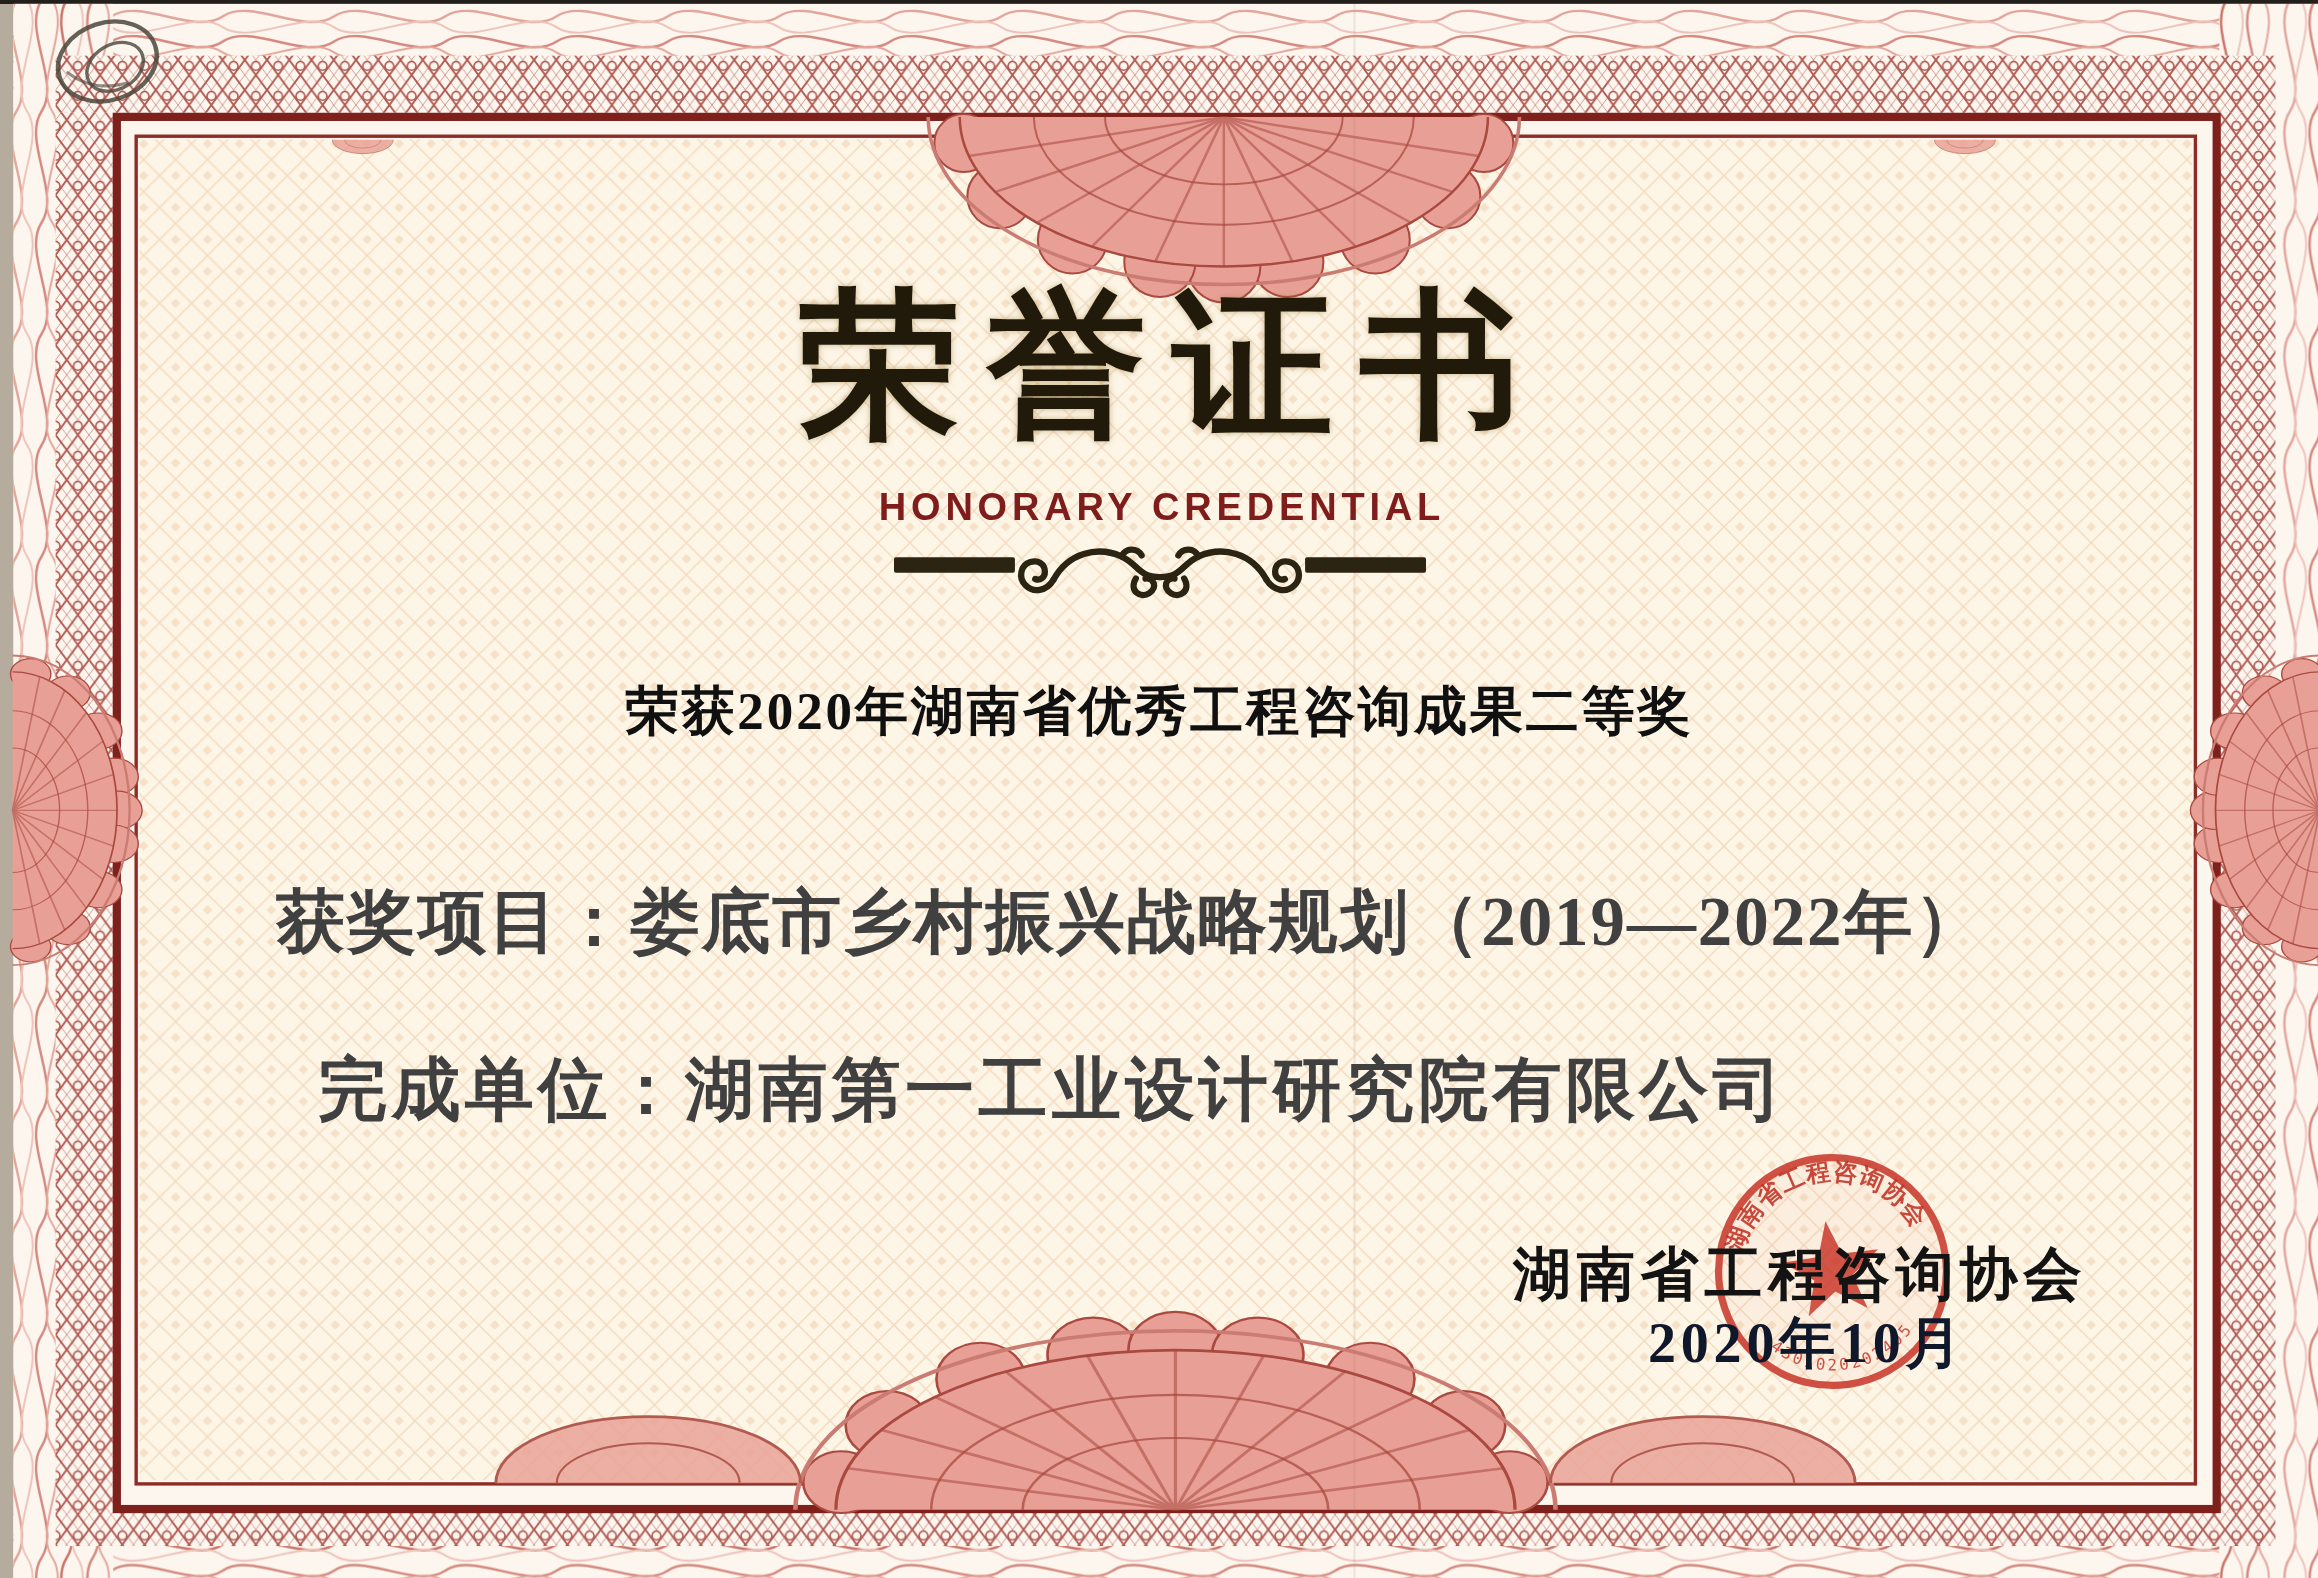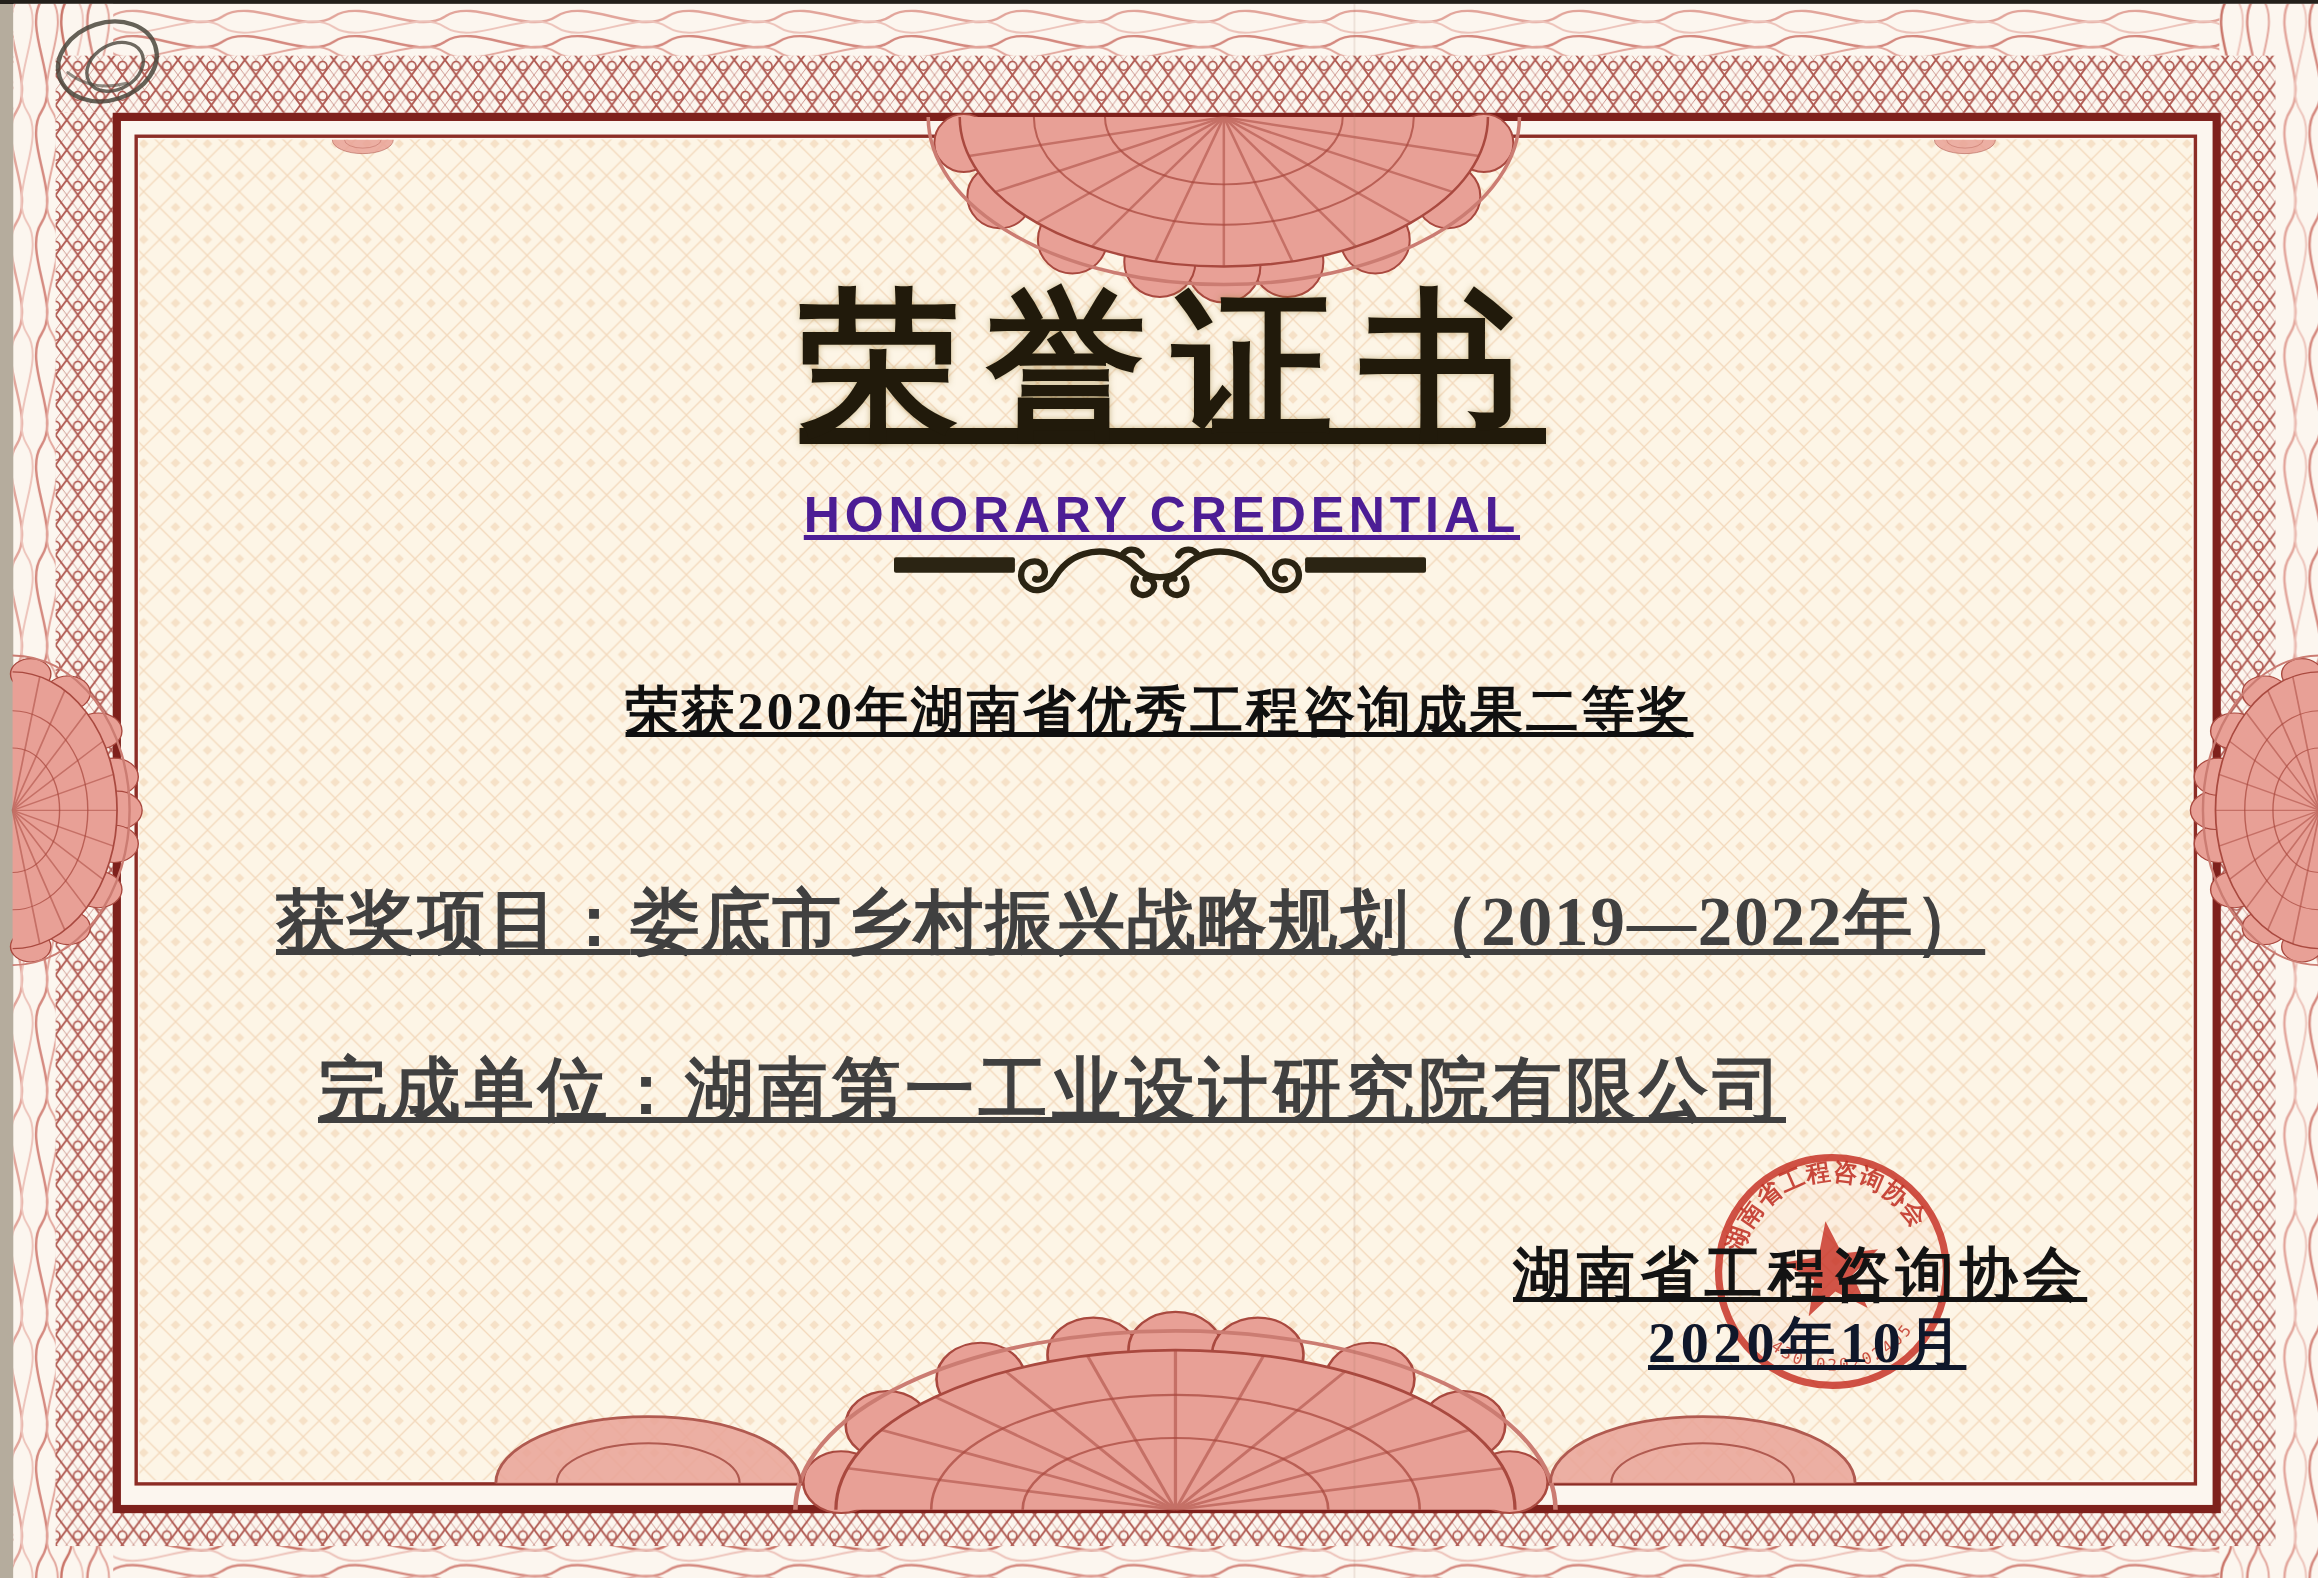--- a/index.html
+++ b/index.html
@@ -10,7 +10,7 @@
   }
   .scan-top{position:absolute;top:0;left:0;width:2319px;height:4.4px;background:#23201b;}
   svg.border-art{position:absolute;left:0;top:0;}
-  .txt{position:absolute;white-space:nowrap;text-decoration:underline;}
+  .txt{position:absolute;white-space:nowrap;}
   .center-line{position:absolute;left:0;width:2319px;text-align:center;}
   .title-cn{
     top:278px;font-size:160px;font-weight:bold;letter-spacing:26.6px;text-indent:26.6px;

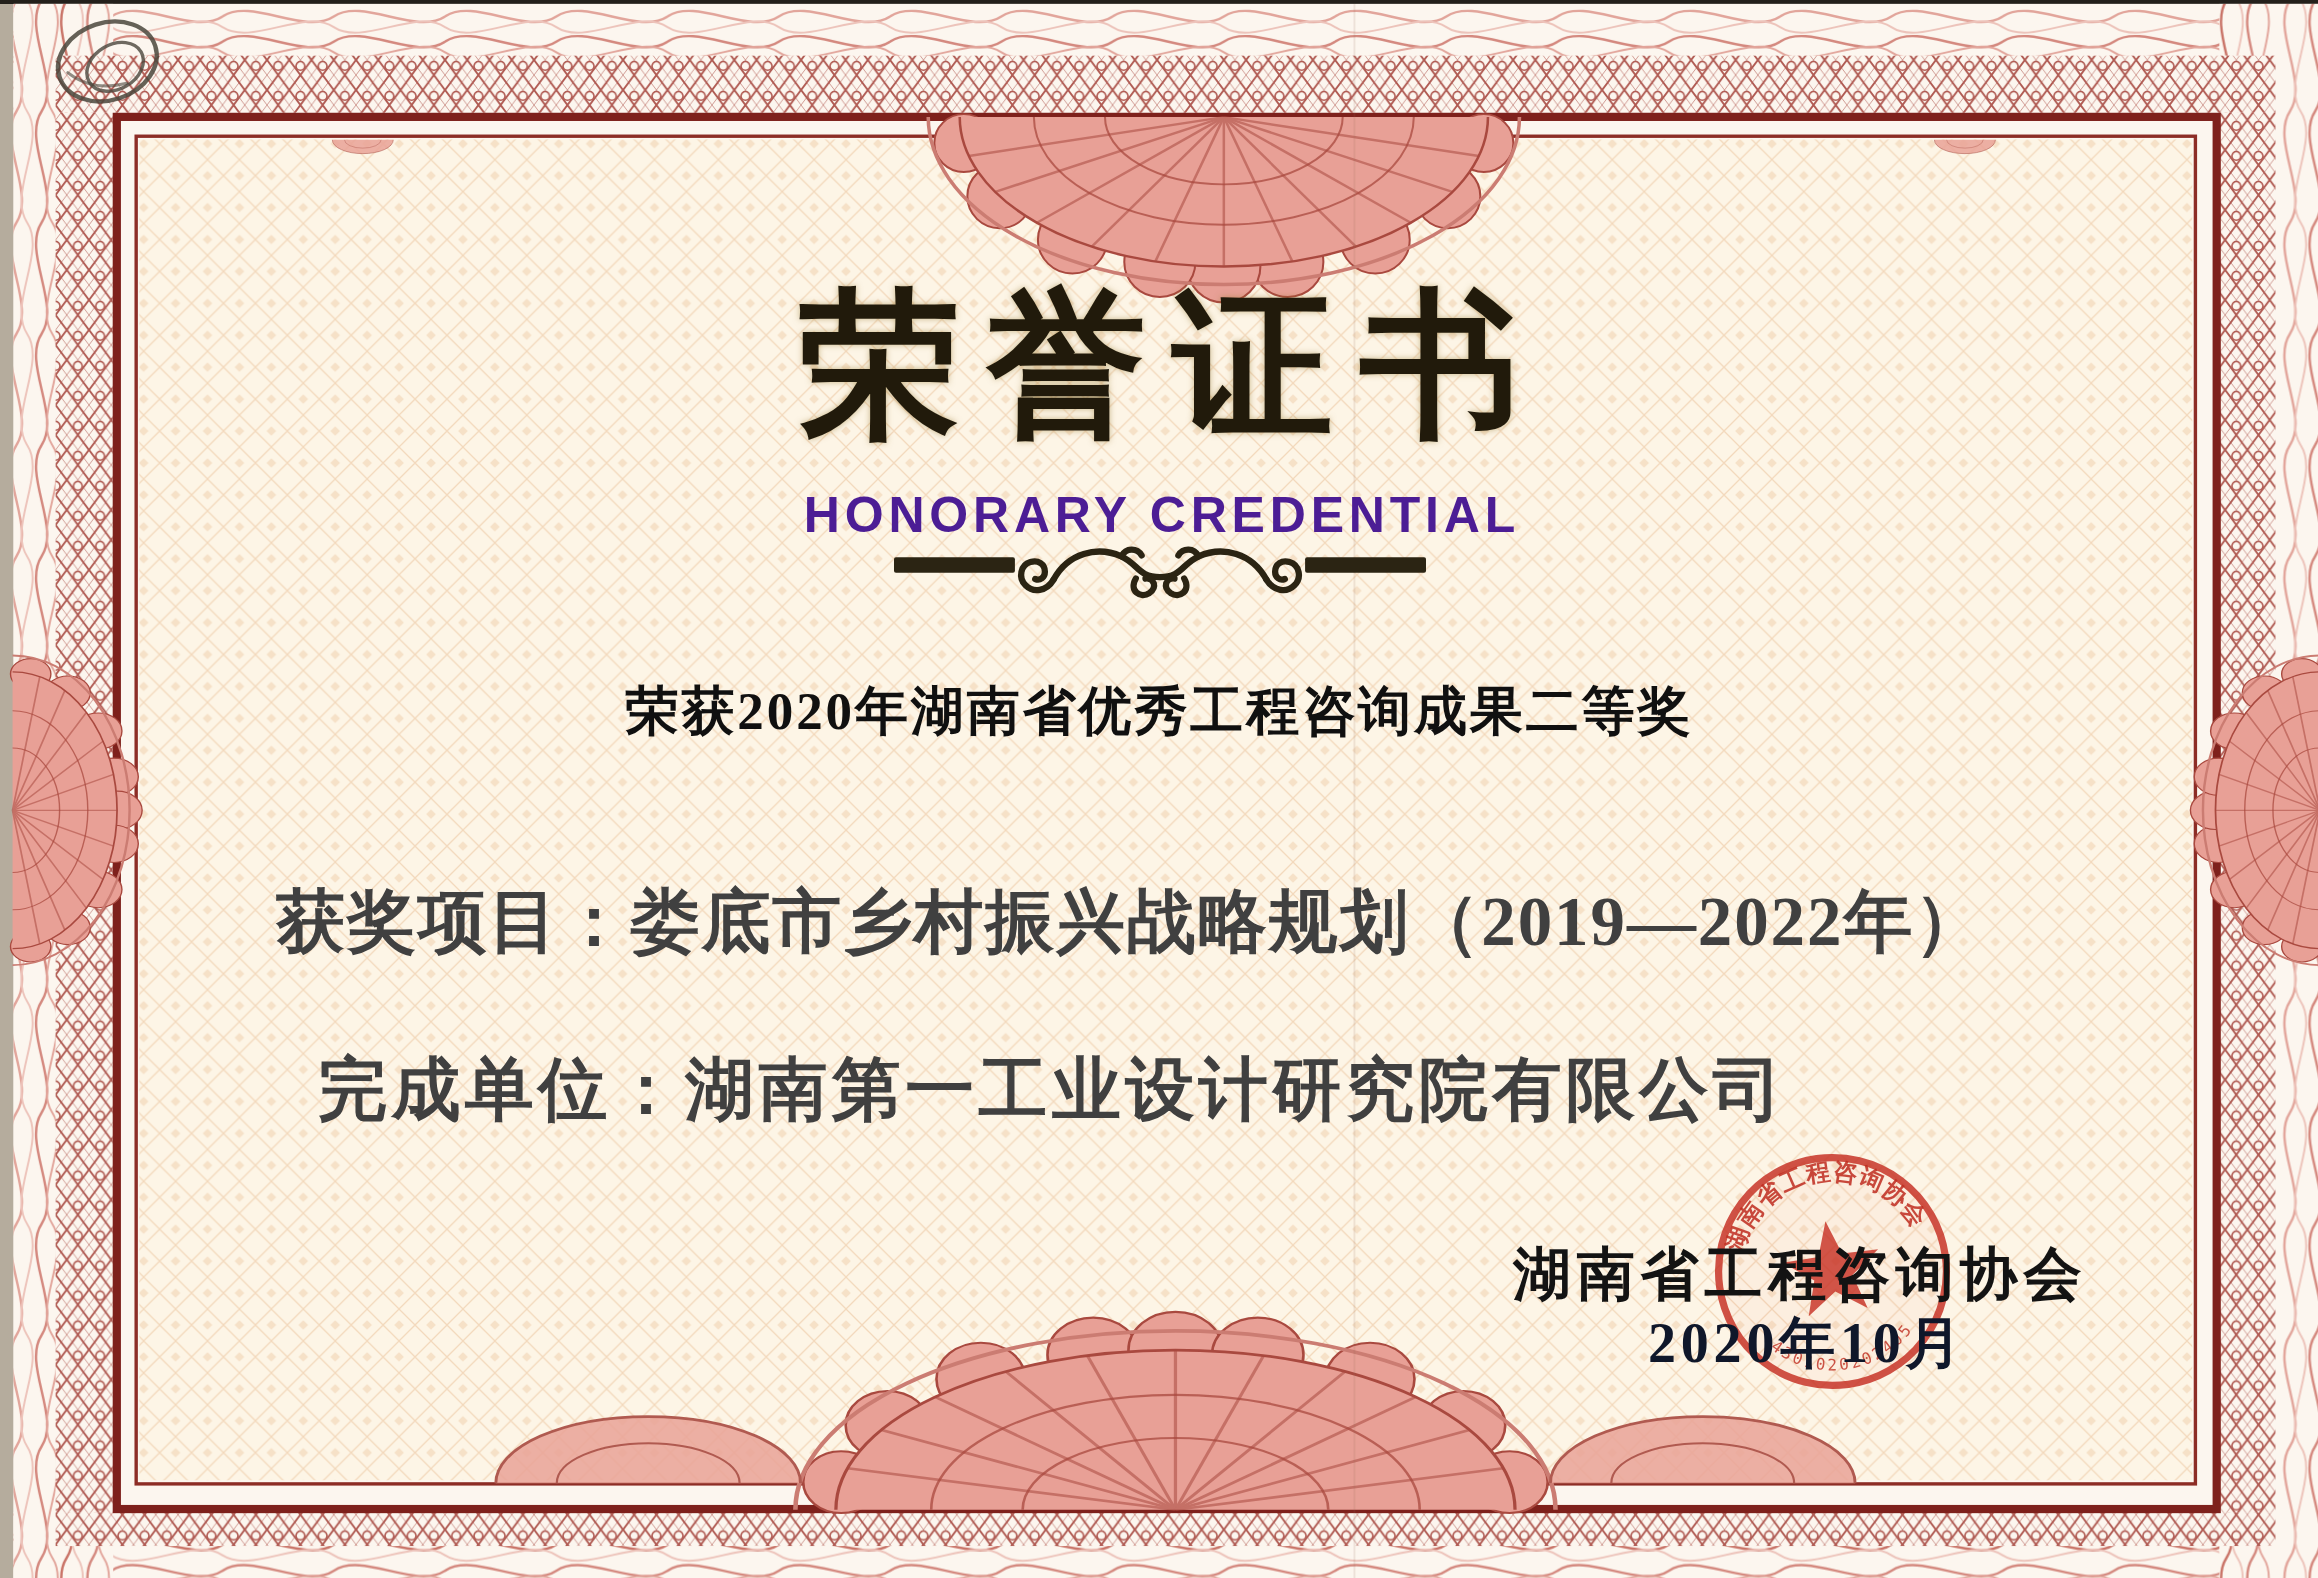--- a/index.html
+++ b/index.html
@@ -18,8 +18,8 @@
     text-shadow:0 0 6.8px rgba(150,118,40,0.5);
   }
   .title-en{
-    top:486px;font-size:50px;font-weight:bold;letter-spacing:4.8px;text-indent:4.8px;
-    color:#4c1d95;font-family:"Liberation Sans","DejaVu Sans",sans-serif;
+    top:486px;font-size:38px;font-weight:bold;letter-spacing:4.8px;text-indent:4.8px;
+    color:#7f1d1d;font-family:"Liberation Sans","DejaVu Sans",sans-serif;
   }
   .flourish-wrap{top:531px;height:68px;}
   .award-line{

